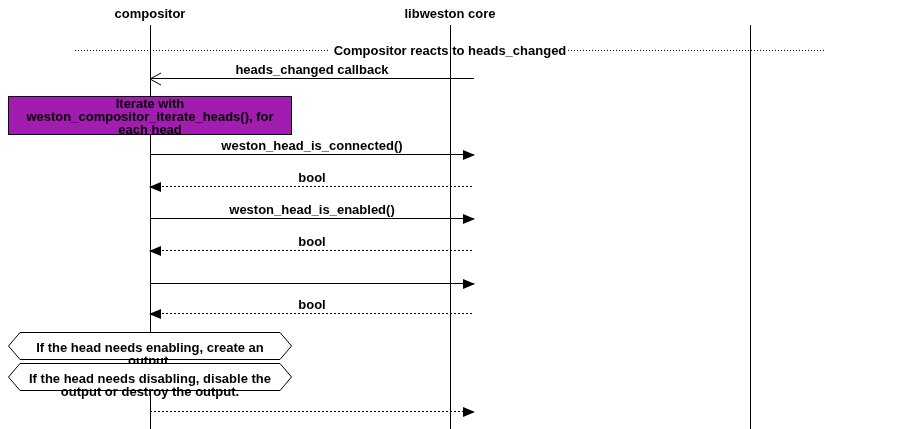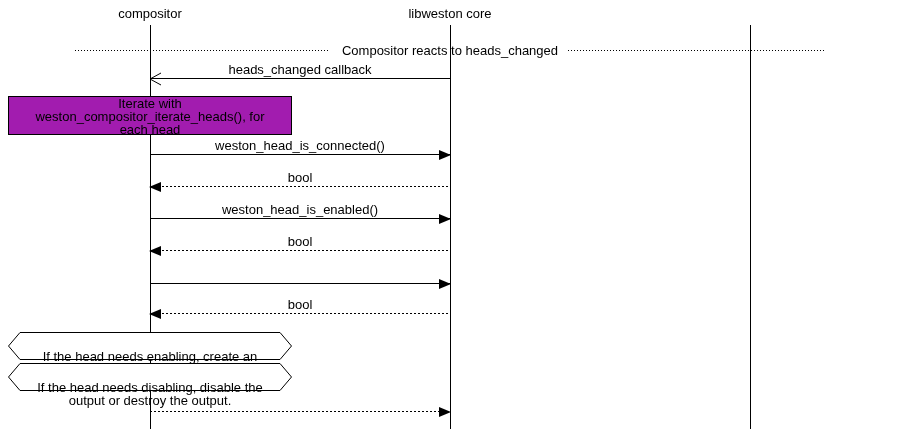--- a/index.html
+++ b/index.html
@@ -15,6 +15,7 @@
     background:#ffffff;
     overflow:hidden;
     font-size:13px;
+    font-weight:bold;
   }
   .participant-label{
     position:absolute;

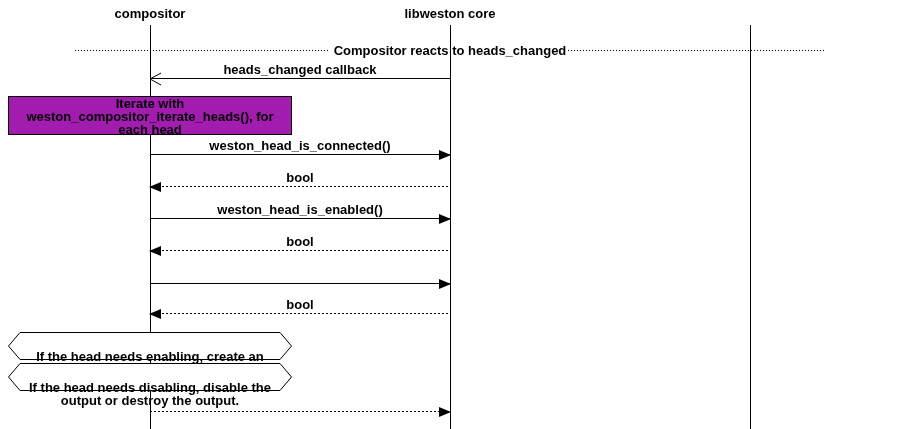--- a/index.html
+++ b/index.html
@@ -54,6 +54,7 @@
     width:300px;
     height:18px;
     z-index:1;
+    padding-left:24px;
   }
   .msg-label{
     position:absolute;

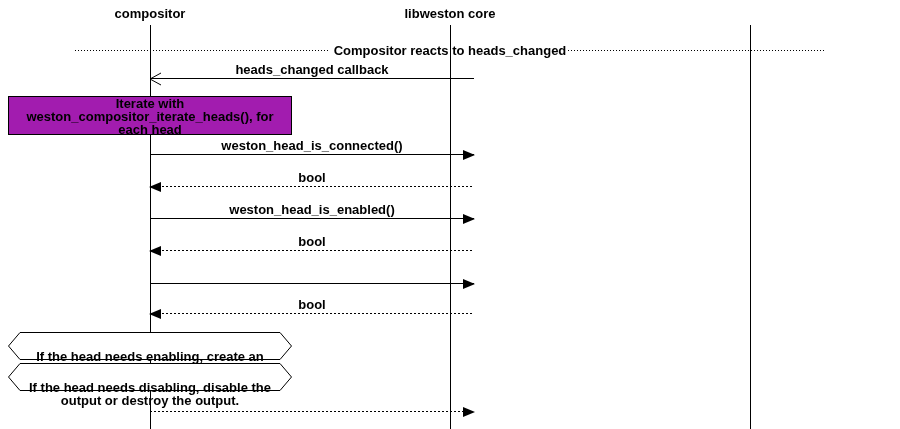--- a/index.html
+++ b/index.html
@@ -125,7 +125,7 @@
     position:relative;
     text-align:center;
     line-height:13px;
-    padding-top:18px;
+    padding-top:9px;
     z-index:1;
   }
   .hex-text span{display:block;}

